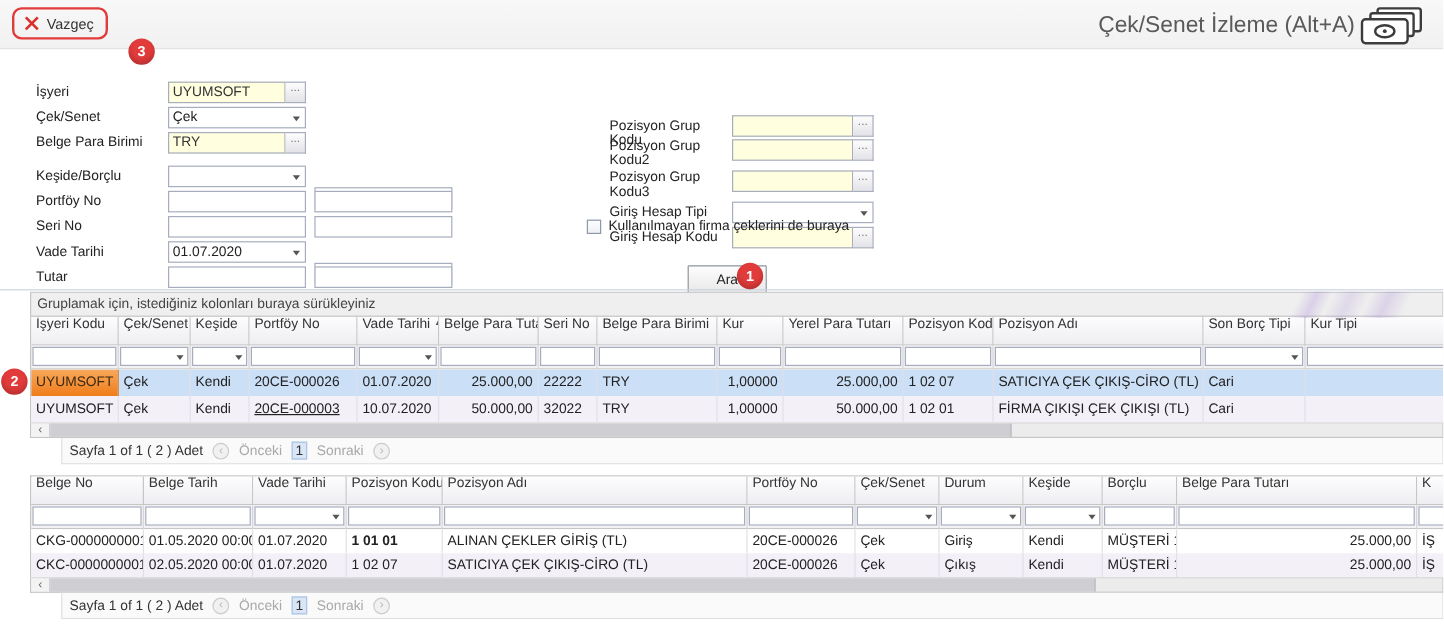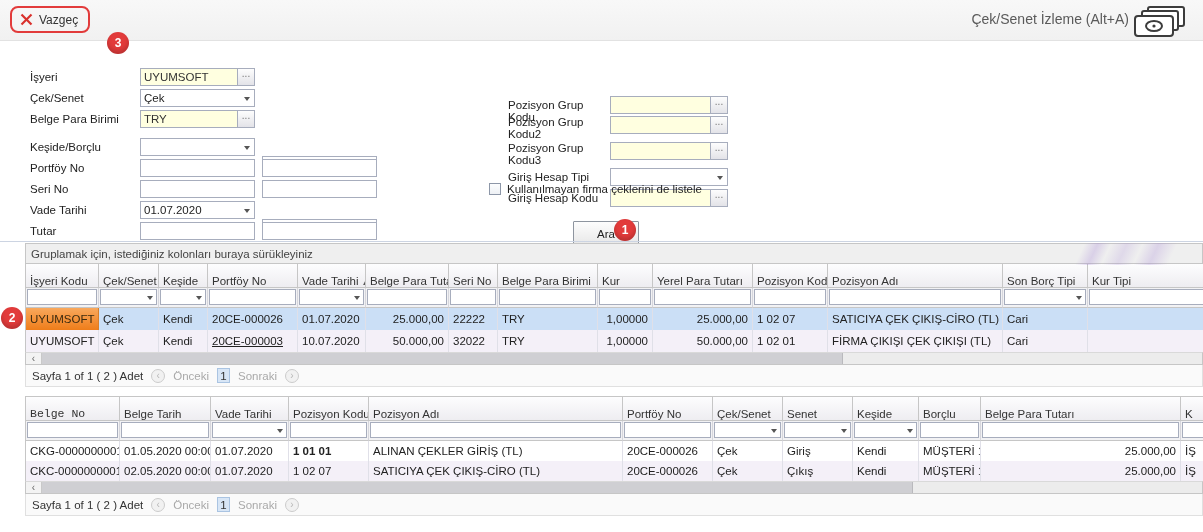--- a/index.html
+++ b/index.html
@@ -16,7 +16,7 @@
   .badge{position:absolute;width:22px;height:22px;border-radius:50%;background:#e23b3b;color:#fff;
          font-size:12px;font-weight:bold;display:flex;align-items:center;justify-content:center;
          z-index:9;box-shadow:inset 0 -3px 4px rgba(0,0,0,.18);}
-  .title{position:absolute;right:74px;top:11px;font-size:14px;color:#5a5a5a;}
+  .title{position:absolute;right:74px;top:11px;font-size:19px;color:#5a5a5a;}
   .money-icon{position:absolute;right:16px;top:5px;}
 
   

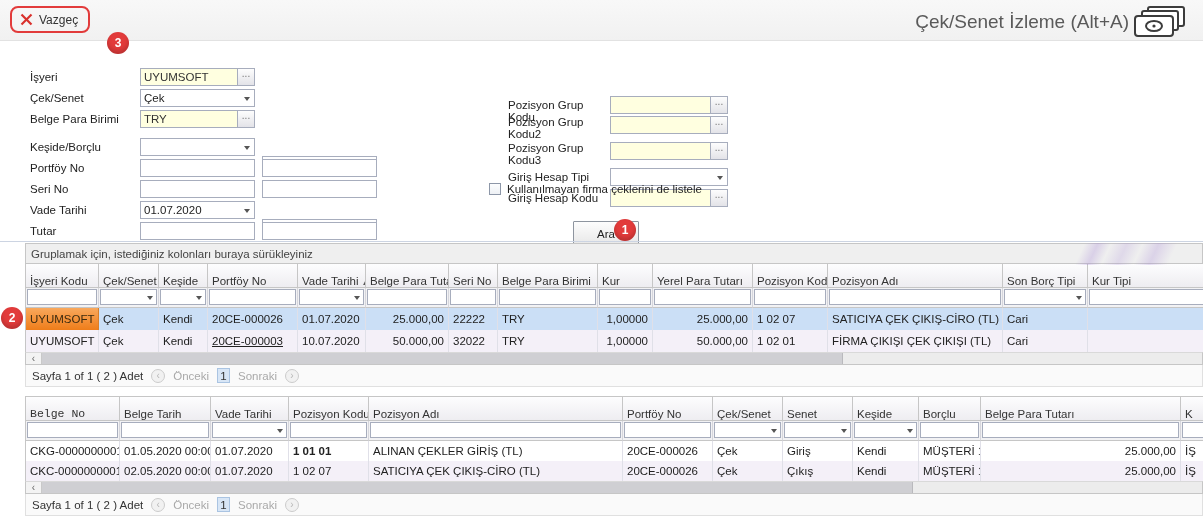--- a/index.html
+++ b/index.html
@@ -212,7 +212,7 @@
   </div>
   <div class="cbrow" style="left:489px;top:182px">
     <span class="cb"></span>
-    <span class="cblabel">Kullanılmayan firma çeklerini de listele</span>
+    <span class="cblabel">Kullanılmayan firma çeklerini de buraya</span>
   </div>
 
   <button class="ara">Ara</button>

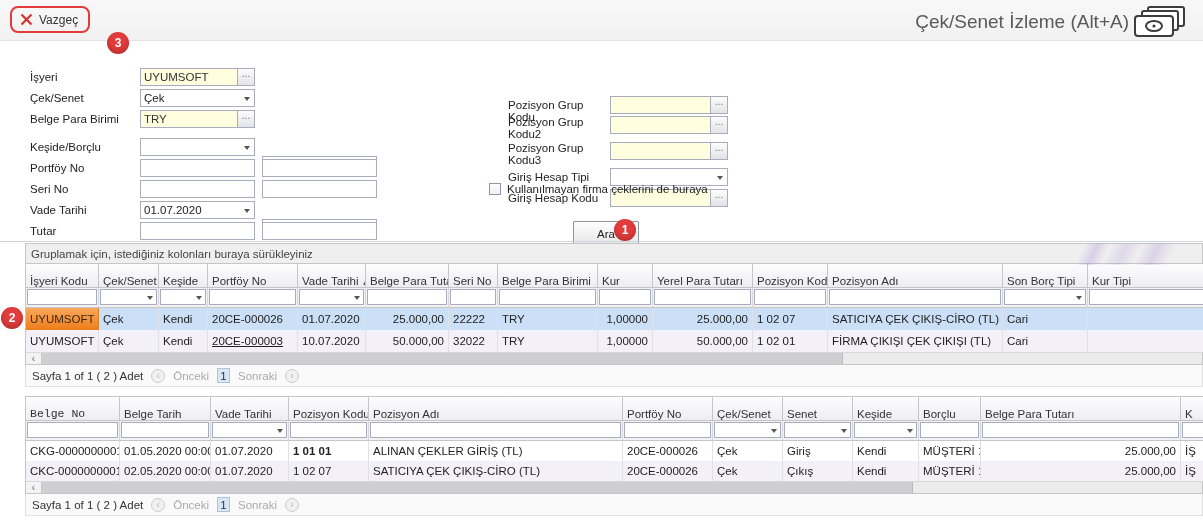--- a/index.html
+++ b/index.html
@@ -61,7 +61,7 @@
   .hdrrow{display:flex;height:24px;border-left:1px solid #c6c6c6;overflow:hidden;background:#efeef2;}
   .hcell{box-sizing:border-box;flex:0 0 auto;height:24px;border-right:1px solid #c6c6c6;
       border-bottom:1px solid #c6c6c6;background:linear-gradient(#fdfdfe,#eeedf1);
-      display:flex;align-items:flex-end;gap:3px;padding:0 4px;white-space:nowrap;overflow:hidden;color:#333;}
+      display:flex;align-items:flex-start;gap:3px;padding:0 4px;white-space:nowrap;overflow:hidden;color:#333;}
   .sortasc{font-size:8px;color:#555;}
   .fltrow{display:flex;height:20px;border-left:1px solid #c6c6c6;background:#f2f2f4;overflow:hidden;}
   .fcell{box-sizing:border-box;flex:0 0 auto;height:20px;border-right:1px solid #d6d6dc;

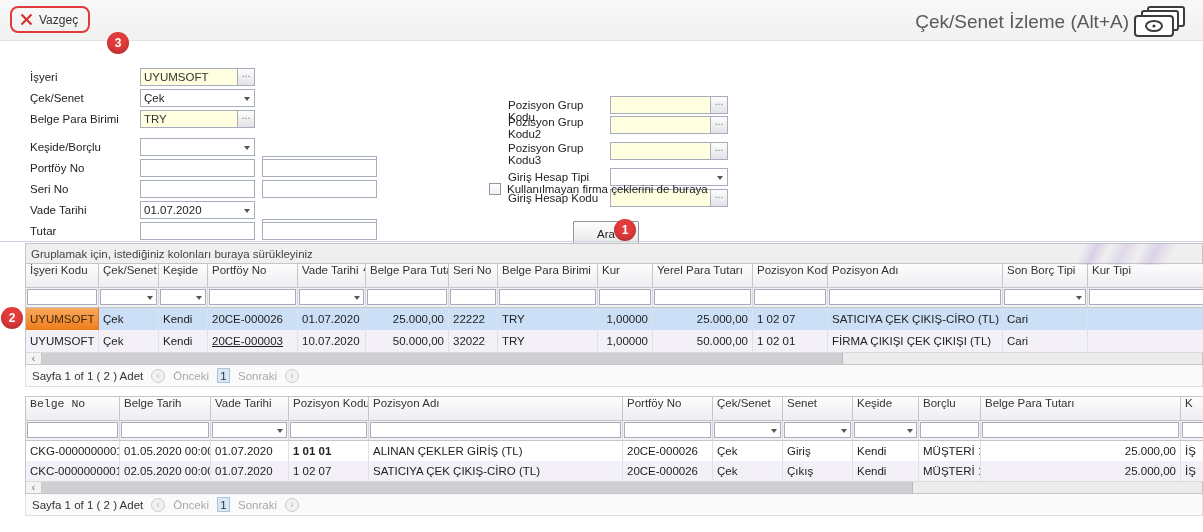--- a/index.html
+++ b/index.html
@@ -84,7 +84,7 @@
       line-height:11px;text-align:center;cursor:pointer;}
   .sthumb{background:#cfcfd3;border-right:1px solid #b9b9bd;cursor:pointer;}
   .pagerrow{height:22px;box-sizing:border-box;display:flex;align-items:center;gap:8px;padding-left:6px;
-      background:#fafafa;border:1px solid #e0e0e0;border-top:none;font-size:11.5px;color:#333;}
+      background:#fafafa;border:1px solid #e0e0e0;border-top:none;font-size:11.5px;color:#333;margin-left:26px;}
   .pcirc{width:14px;height:14px;box-sizing:border-box;border-radius:50%;border:1px solid #ccc;
       background:#f1f1f1;color:#b8b8b8;font-size:10px;line-height:12px;text-align:center;cursor:pointer;}
   .plink{color:#a9a9a9;cursor:pointer;}

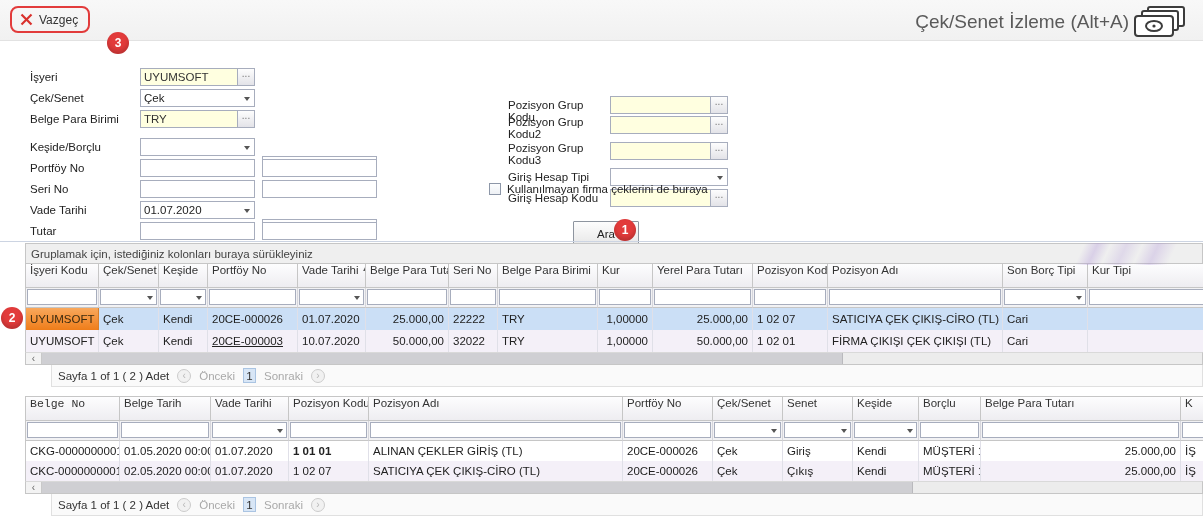--- a/index.html
+++ b/index.html
@@ -373,7 +373,7 @@
 
   <div class="grid" id="grid2">
     <div class="hdrrow" style="border-top:1px solid #c6c6c6">
-        <div class="hcell" style="width: 94px; font-family: Liberation Mono, monospace;">
+        <div class="hcell" style="width: 94px;">
           <span class="hlbl">Belge No</span>
         </div>
         <div class="hcell" style="width: 91px;">

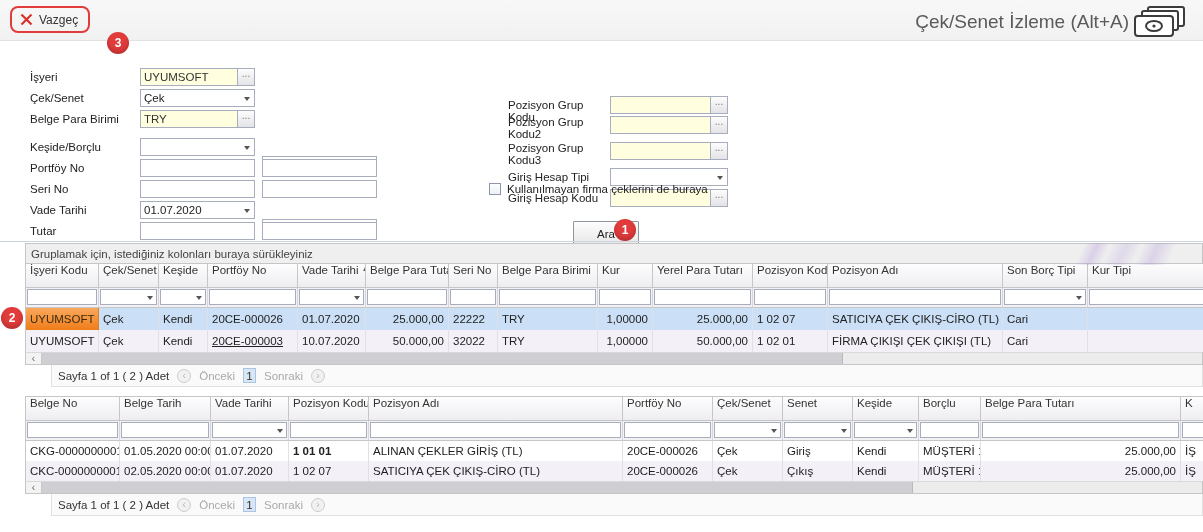--- a/index.html
+++ b/index.html
@@ -395,7 +395,7 @@
           <span class="hlbl">Çek/Senet</span>
         </div>
         <div class="hcell" style="width: 70px;">
-          <span class="hlbl">Senet</span>
+          <span class="hlbl">Durum</span>
         </div>
         <div class="hcell" style="width: 66px;">
           <span class="hlbl">Keşide</span>

